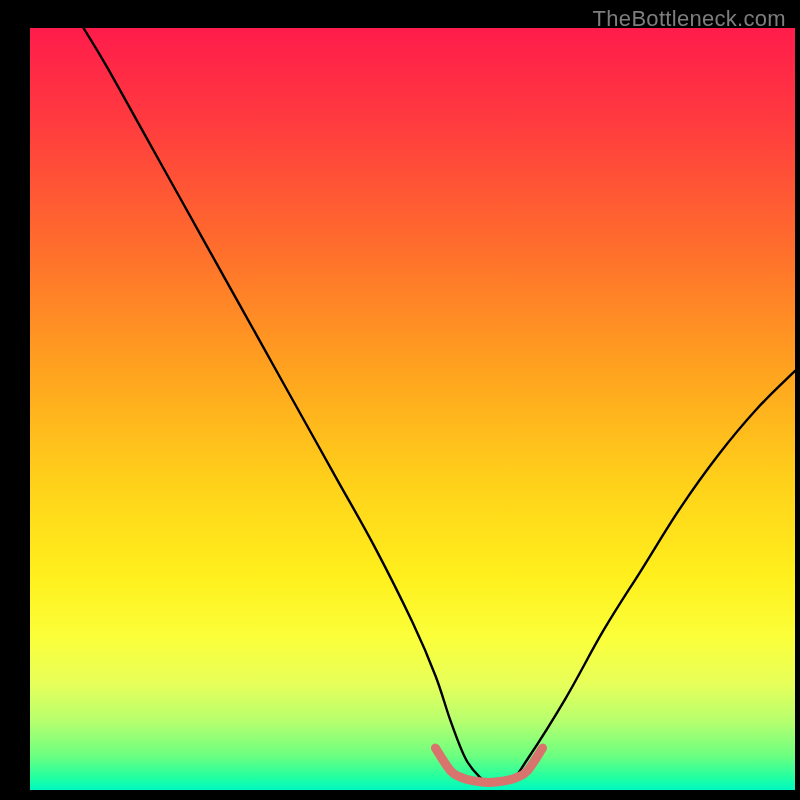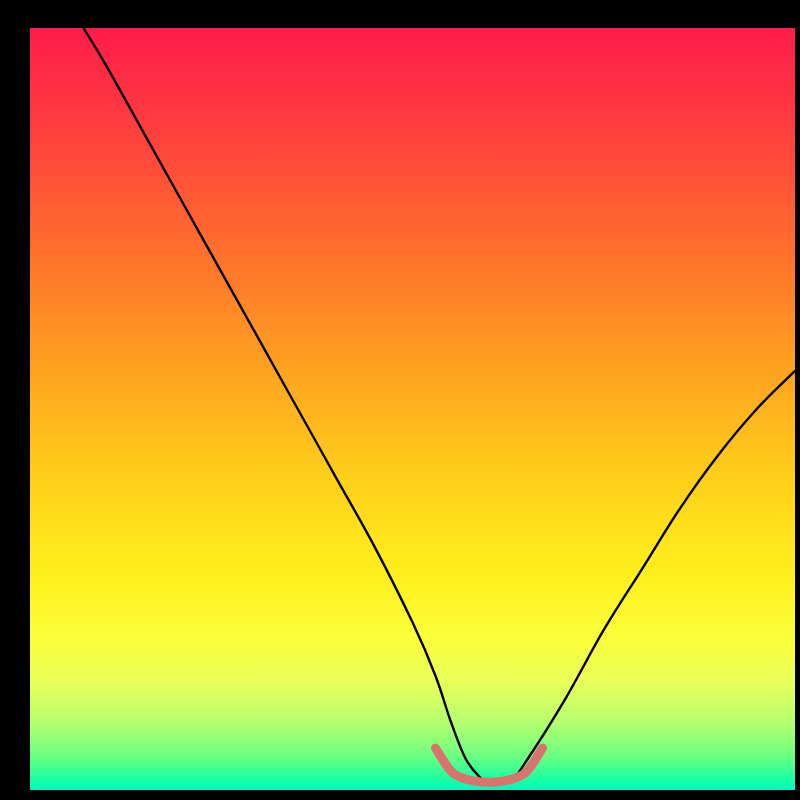--- a/index.html
+++ b/index.html
@@ -41,6 +41,7 @@
 <body>
 
 <div class="frame">
+  <div class="attribution">TheBottleneck.com</div>
 
   <svg class="plot" viewBox="0 0 800 800" preserveAspectRatio="none">
     <defs>

